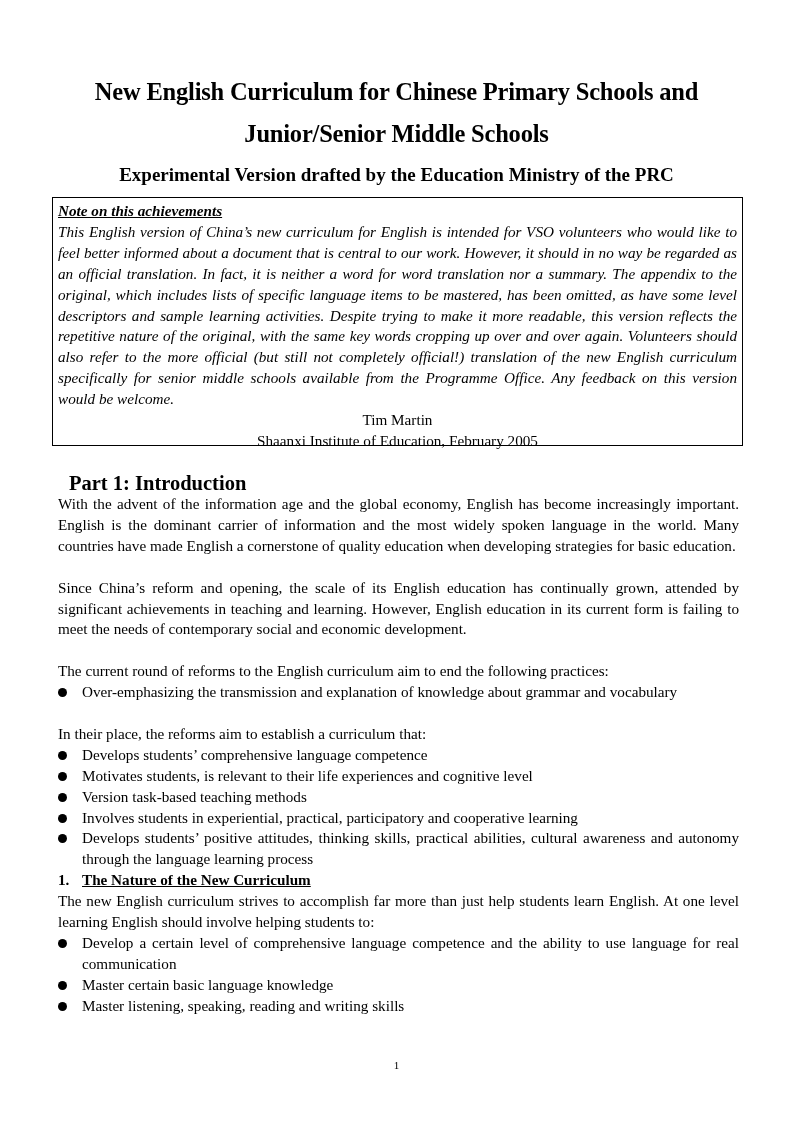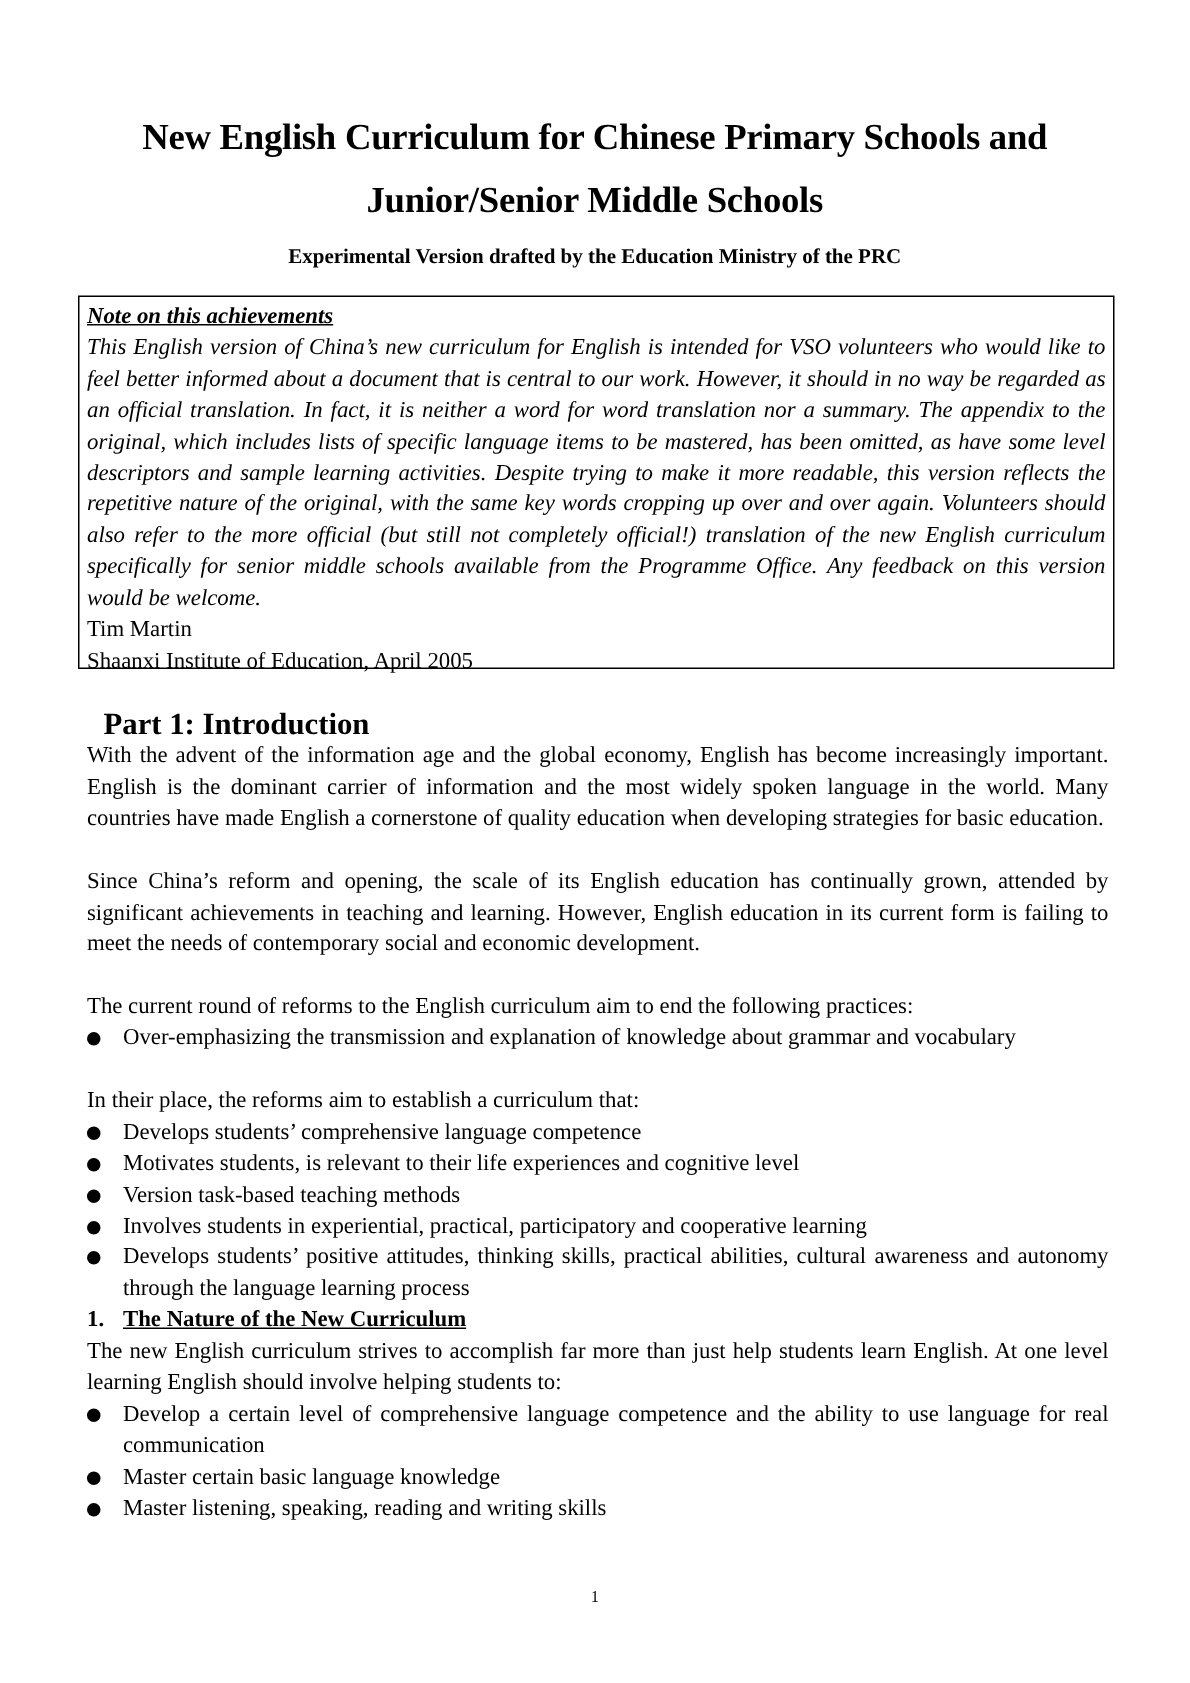--- a/index.html
+++ b/index.html
@@ -17,7 +17,7 @@
     .t2 { top: 104px; }
     .subtitle {
       position: absolute; left: 40px; width: 713px; top: 148px; text-align: center;
-      font-weight: bold; font-size: 14px; margin: 0;
+      font-weight: bold; font-size: 19px; margin: 0;
     }
     .note-box {
       position: absolute; left: 52px; top: 181px; width: 679px; height: 244px;

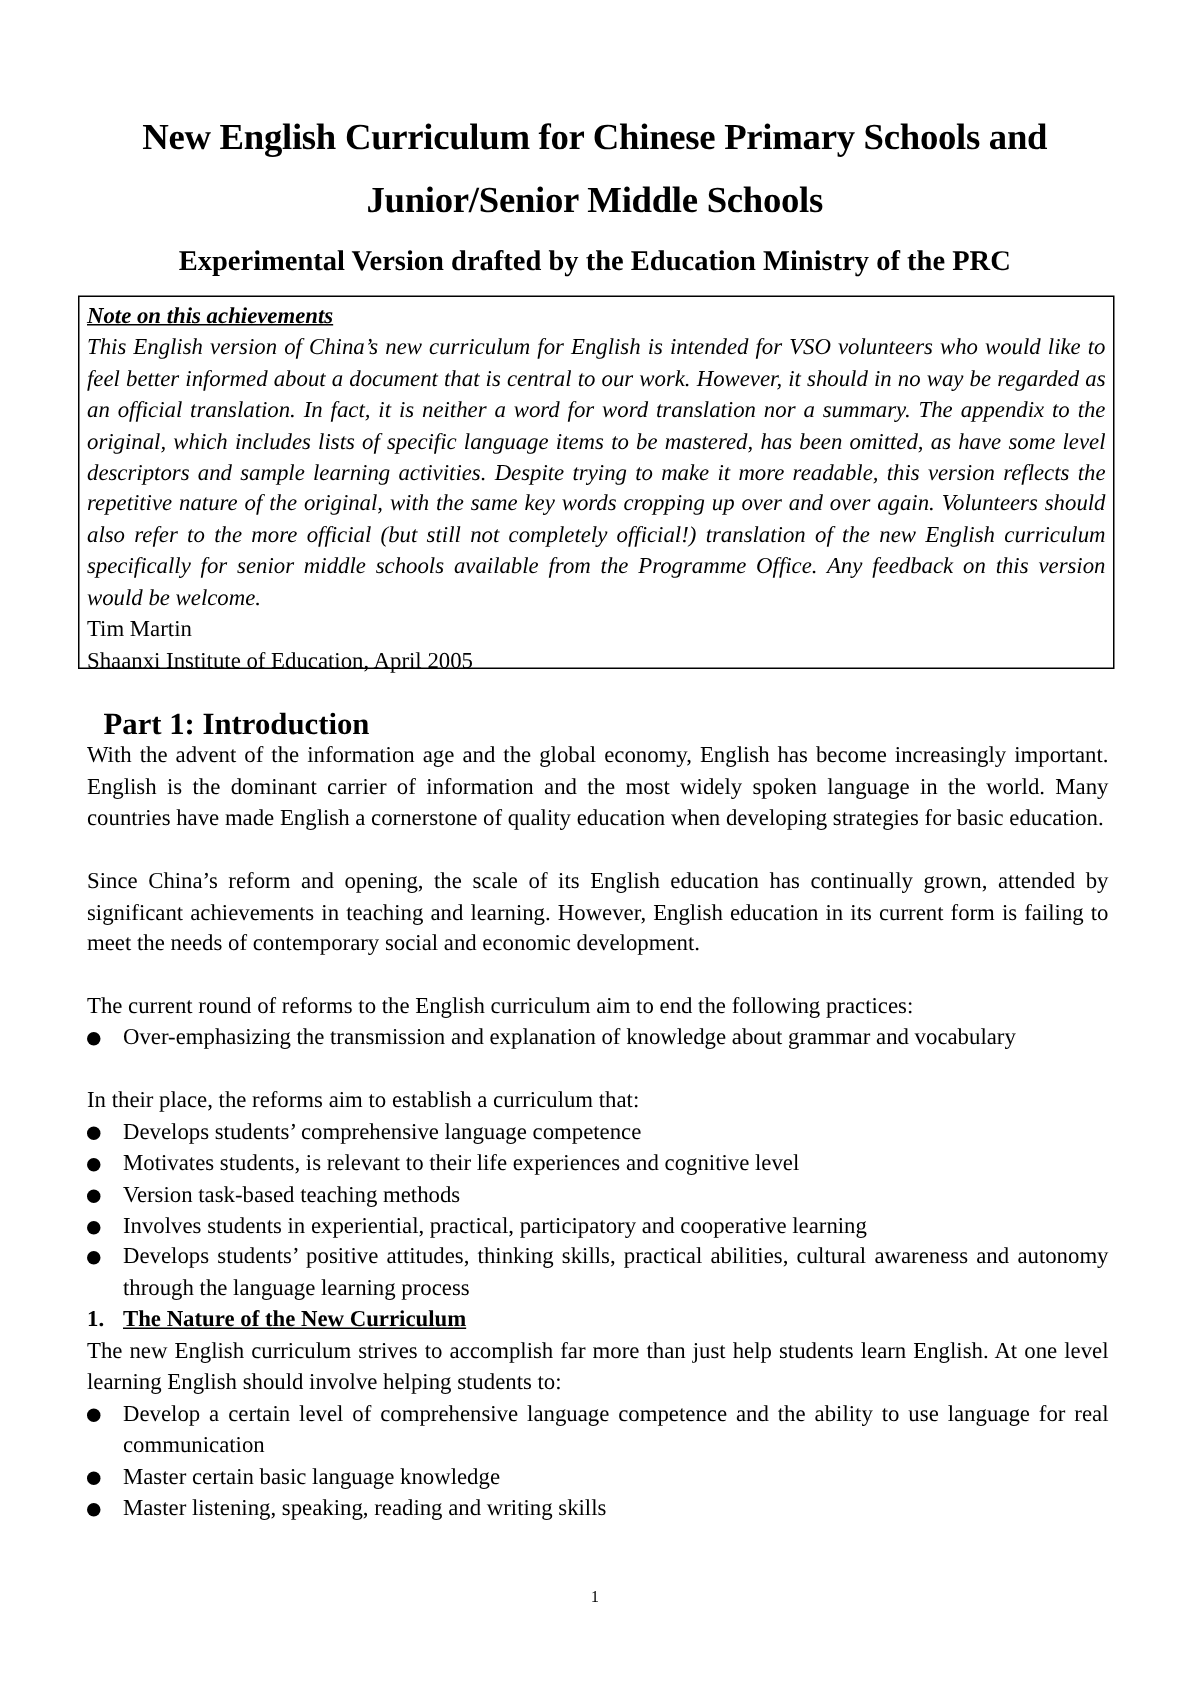--- a/index.html
+++ b/index.html
@@ -26,7 +26,7 @@
     }
     .note-heading { font-style: italic; font-weight: bold; text-decoration: underline; display: block; }
     .note-body { font-style: italic; text-align: justify; display: block; }
-    .note-sig { display: block; }
+    .note-sig { display: block; text-align: center; }
     .h2 {
       position: absolute; left: 58px; top: 445px; margin: 11px;
       font-size: 20.5px; font-weight: bold;

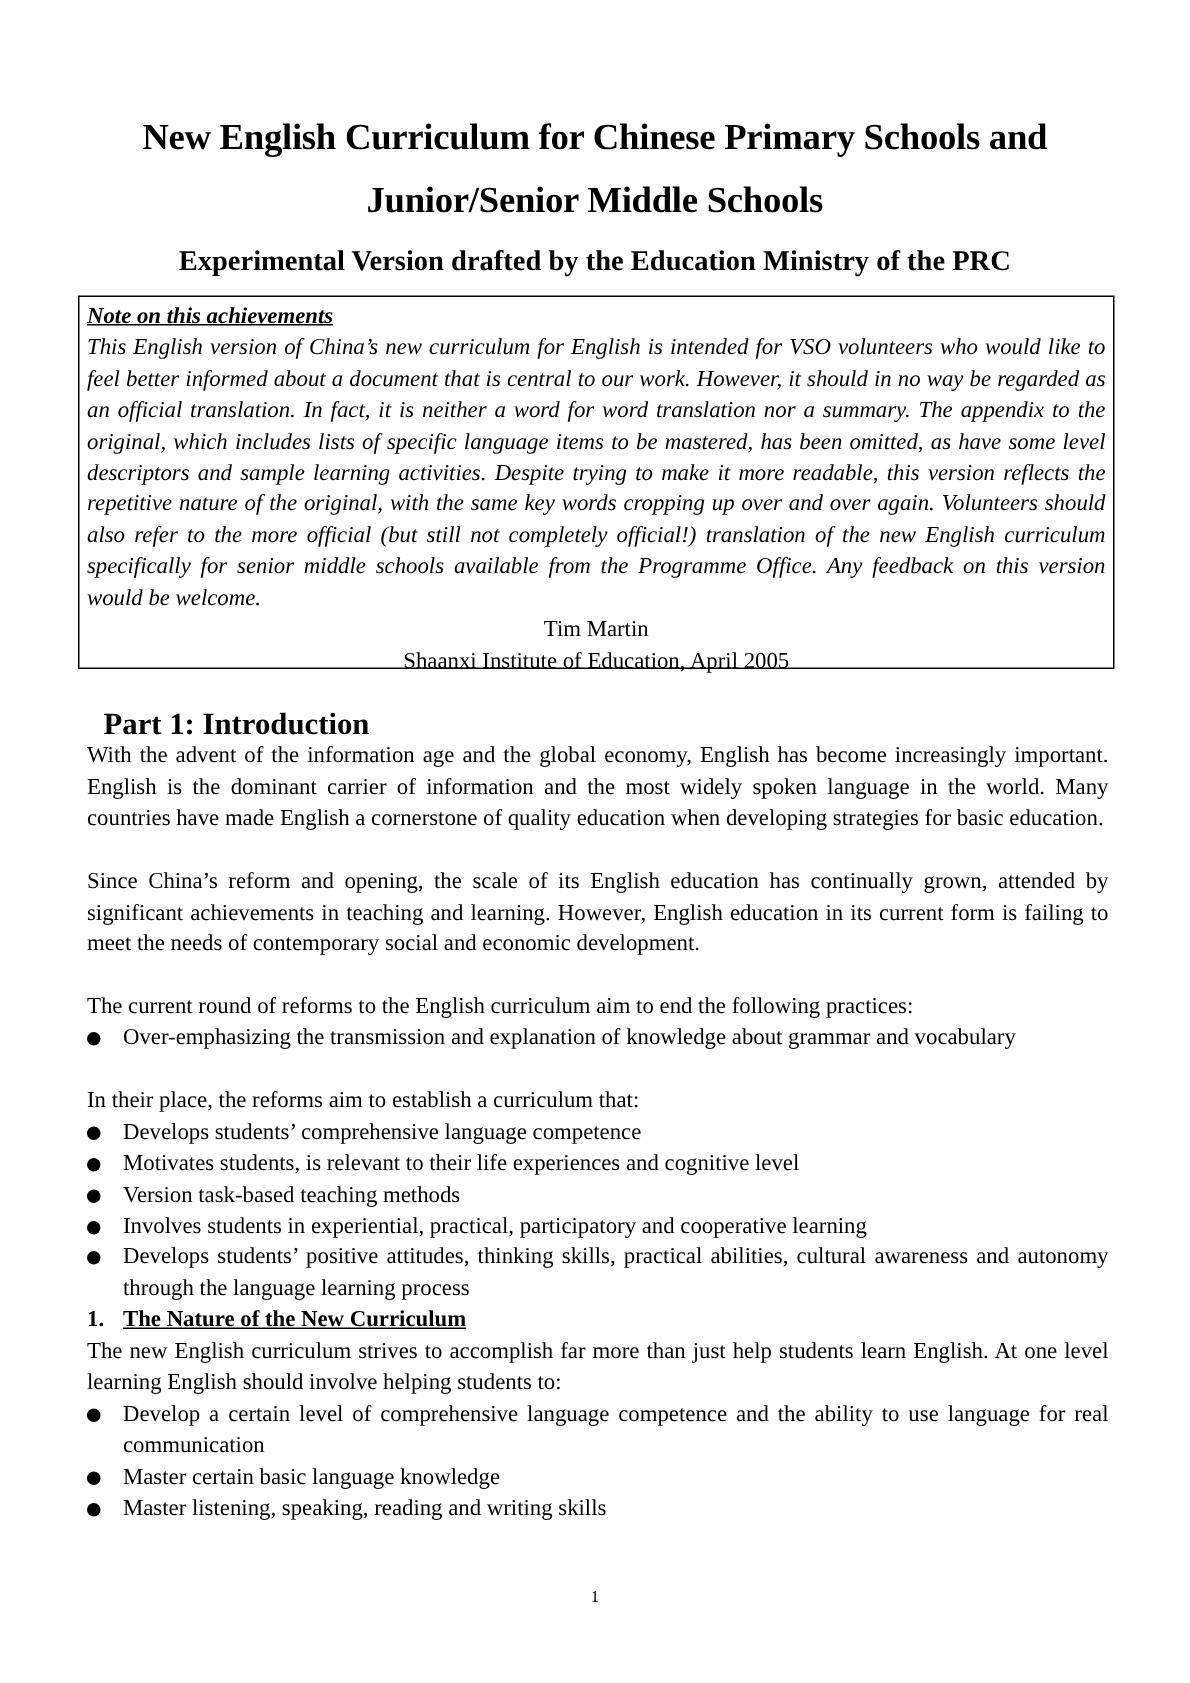--- a/index.html
+++ b/index.html
@@ -63,7 +63,7 @@
     <span class="note-heading">Note on this achievements</span>
     <span class="note-body">This English version of China’s new curriculum for English is intended for VSO volunteers who would like to feel better informed about a document that is central to our work. However, it should in no way be regarded as an official translation. In fact, it is neither a word for word translation nor a summary. The appendix to the original, which includes lists of specific language items to be mastered, has been omitted, as have some level descriptors and sample learning activities. Despite trying to make it more readable, this version reflects the repetitive nature of the original, with the same key words cropping up over and over again. Volunteers should also refer to the more official (but still not completely official!) translation of the new English curriculum specifically for senior middle schools available from the Programme Office. Any feedback on this version would be welcome.</span>
     <span class="note-sig">Tim Martin</span>
-    <span class="note-sig">Shaanxi Institute of Education, April 2005</span>
+    <span class="note-sig">Shaanxi Institute of Education, February 2005</span>
   </div>
 
   <h2 class="h2">Part 1: Introduction</h2>

